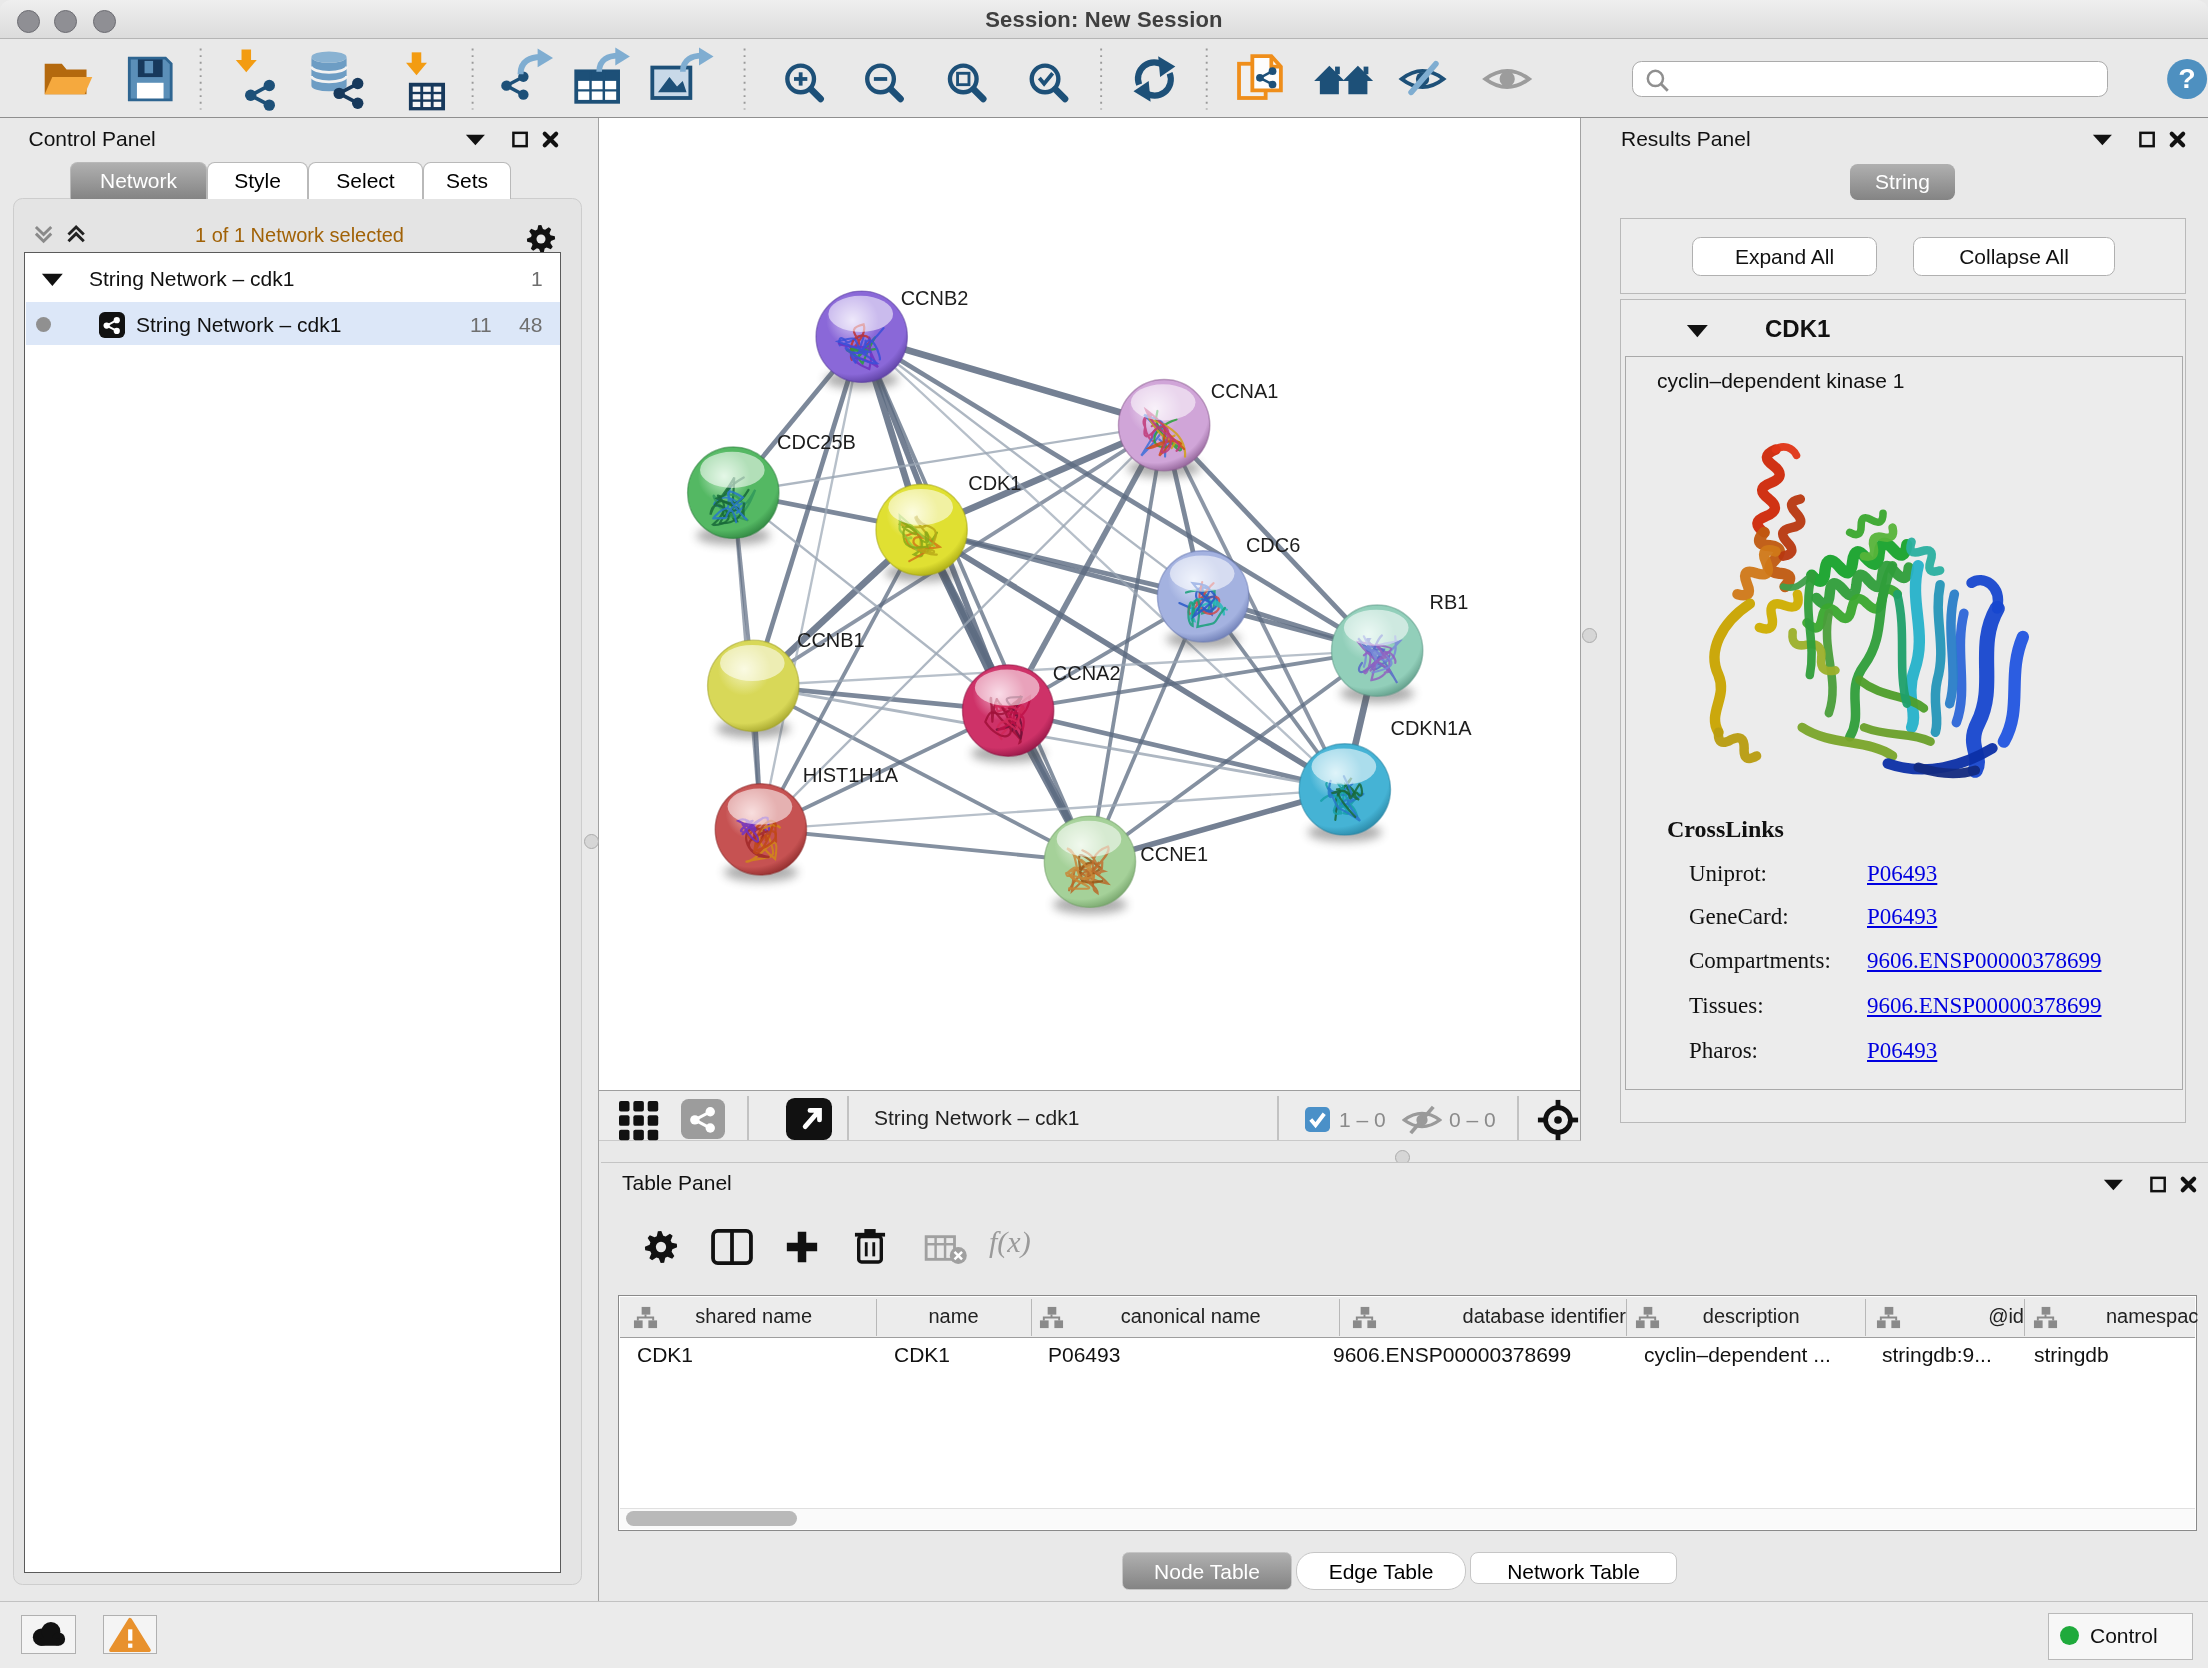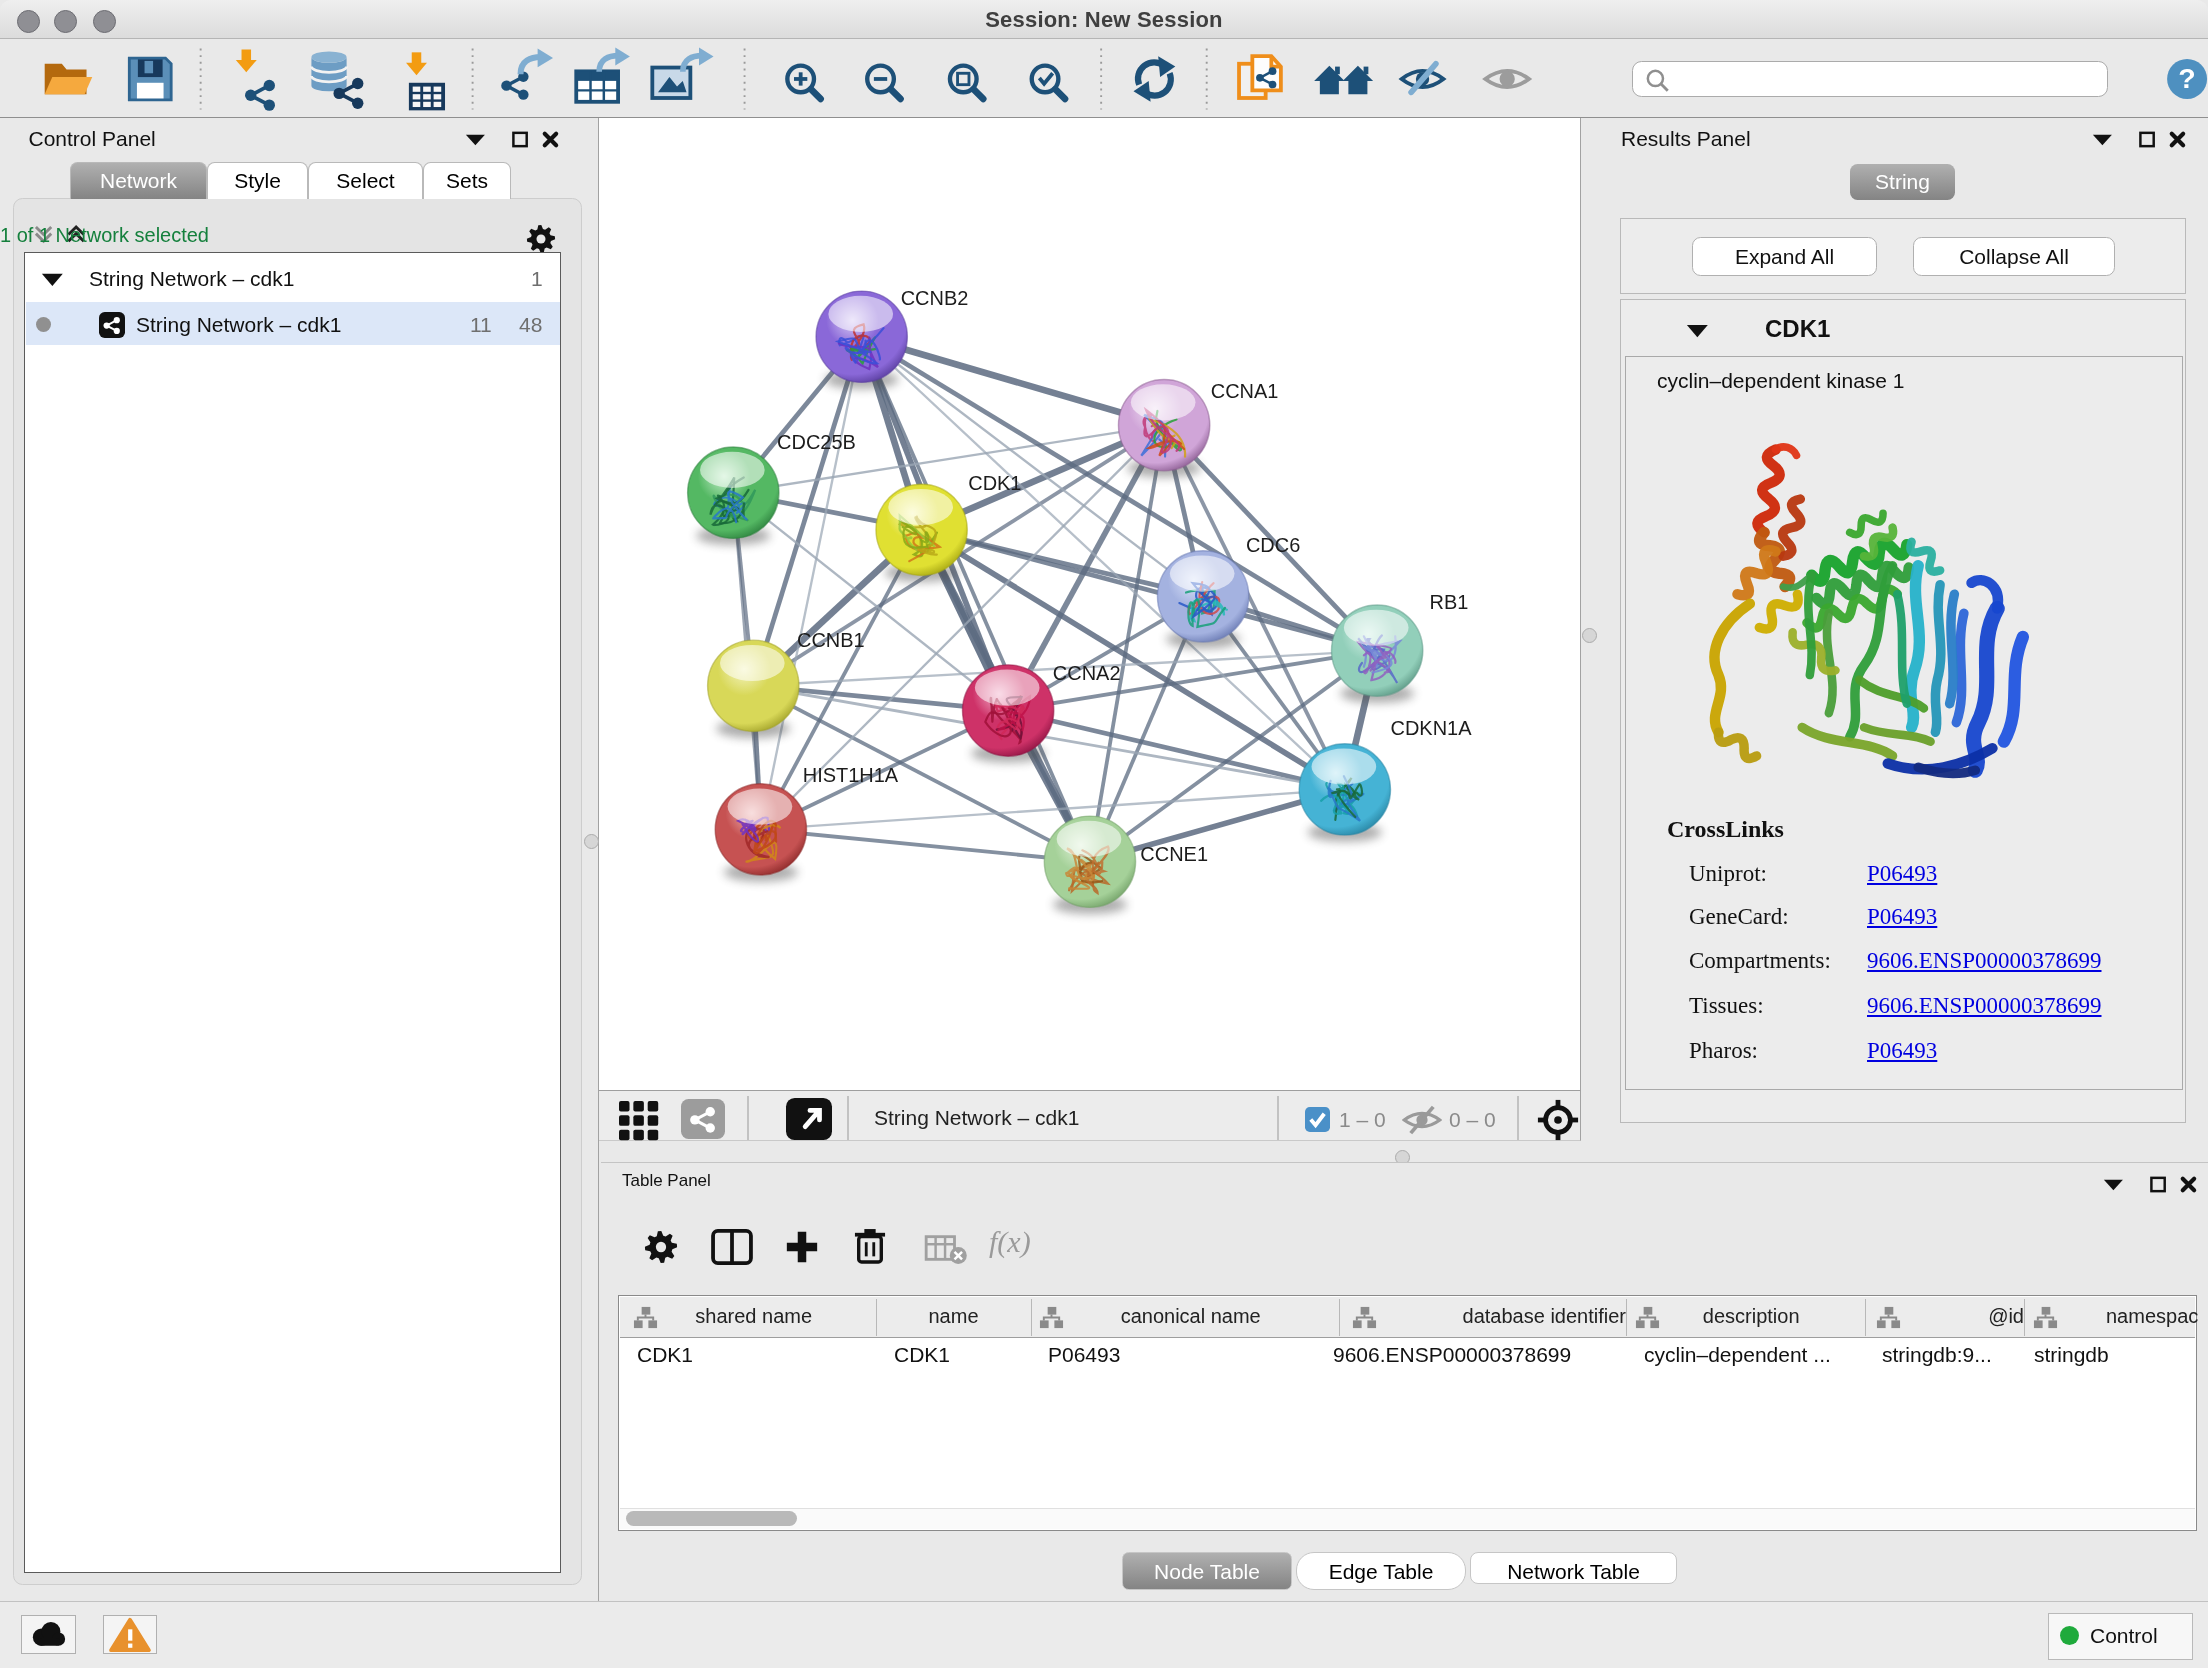--- a/index.html
+++ b/index.html
@@ -184,7 +184,7 @@
     <path d="M2 3 L10 11 L18 3 M2 10 L10 18 L18 10" fill="none" stroke="#8a8a8a" stroke-width="3"></path>
     <path d="M36 11 L44 3 L52 11 M36 18 L44 10 L52 18" fill="none" stroke="#222" stroke-width="3"></path>
   </svg>
-<div class="abs" style="left:0px;top:224px;width:599px;text-align:left;font-size:20px;color:#15803d">1 of 1 Network selected</div>
+<div class="abs" style="left:0px;top:224px;width:599px;text-align:center;font-size:20px;color:#a16207">1 of 1 Network selected</div>
 <svg width="32" height="32" style="position:absolute;left:525px;top:223px" viewBox="0 0 34 34">
     <path d="M31.7 14.1 L32.0 17.3 L27.6 19.1 L26.9 21.3 L29.5 25.3 L27.4 27.8 L23.0 26.0 L20.9 27.1 L19.9 31.7 L16.7 32.0 L14.9 27.6 L12.7 26.9 L8.7 29.5 L6.2 27.4 L8.0 23.0 L6.9 20.9 L2.3 19.9 L2.0 16.7 L6.4 14.9 L7.1 12.7 L4.5 8.7 L6.6 6.2 L11.0 8.0 L13.1 6.9 L14.1 2.3 L17.3 2.0 L19.1 6.4 L21.3 7.1 L25.3 4.5 L27.8 6.6 L26.0 11.0 L27.1 13.1 Z" fill="#111"></path>
     <circle cx="17.0" cy="17.0" r="4.8" fill="#e8e8e8"></circle>

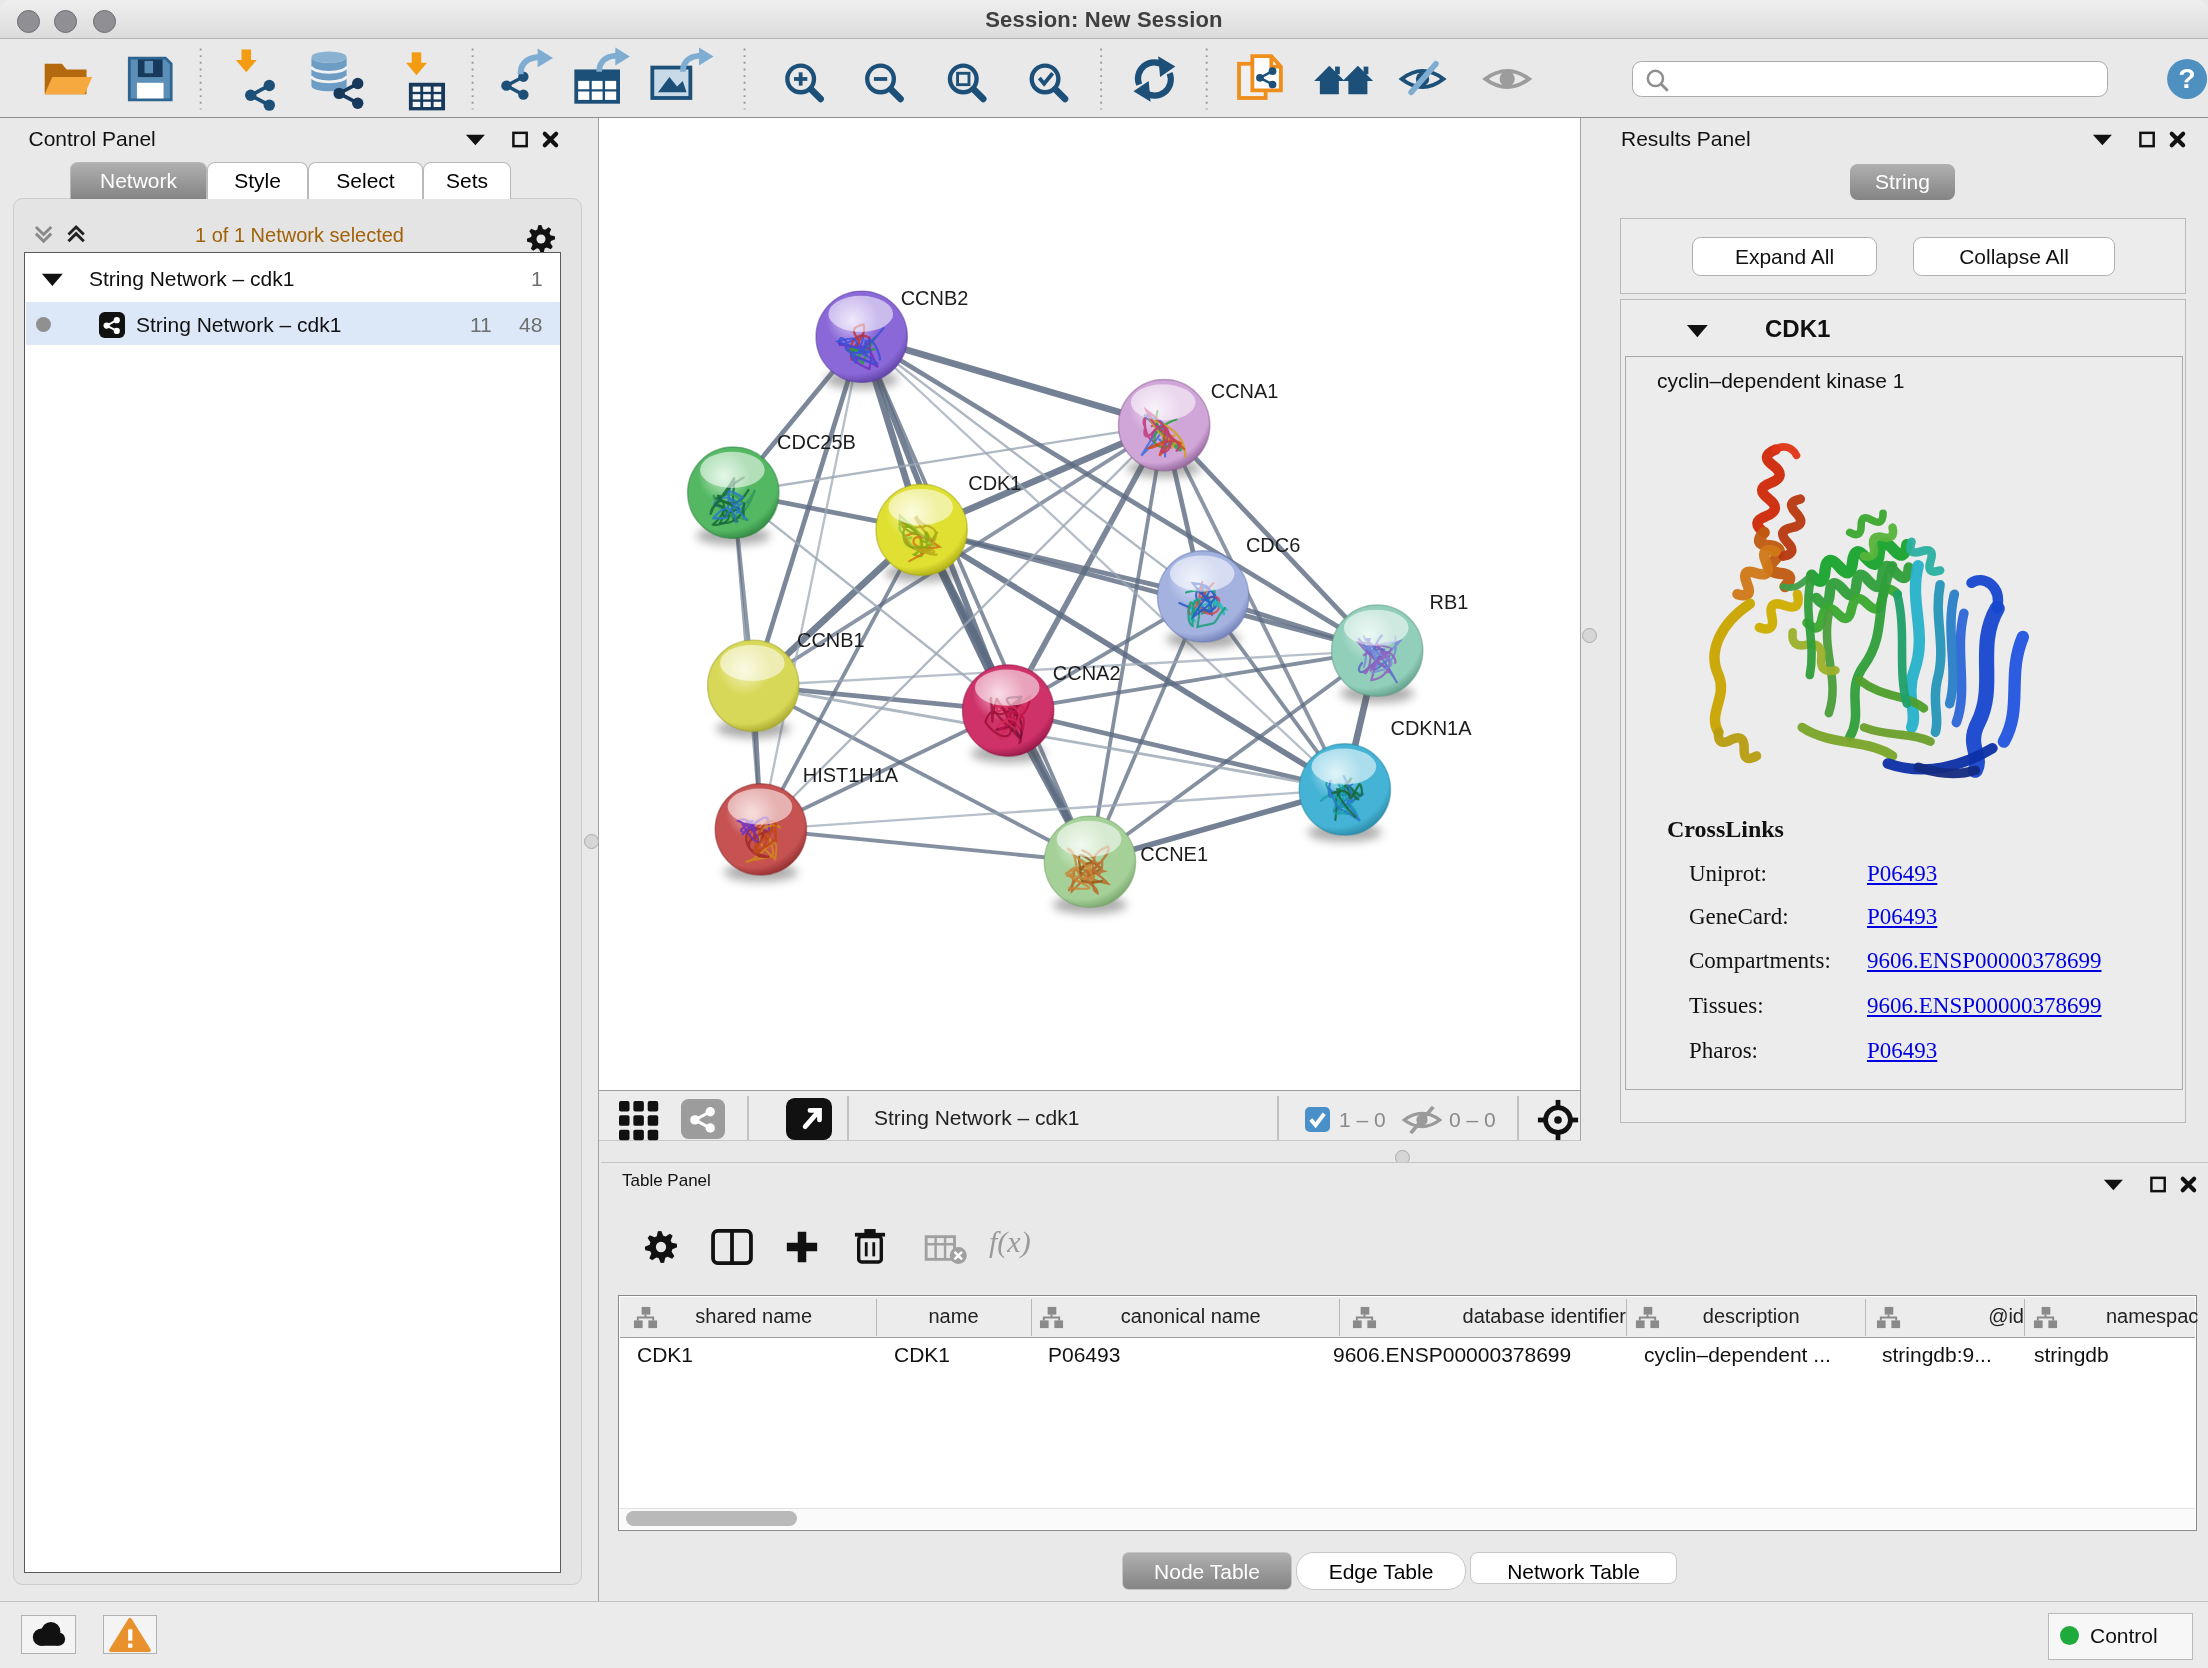--- a/index.html
+++ b/index.html
@@ -617,7 +617,7 @@
 <div class="abs" style="left:1582px;top:628px;width:15px;height:15px;border-radius:50%;background:#d6d6d6;border:1px solid #ababab"></div>
 <div class="abs" style="left:1395px;top:1150px;width:15px;height:15px;border-radius:50%;background:#d6d6d6;border:1px solid #ababab"></div>
 <div class="abs" style="left:601px;top:1162px;width:1607px;height:438px;background:#e9e9e9;border-top:1px solid #c4c4c4"></div>
-<div class="abs" style="left:622px;top:1171px;font-size:17px;color:#111">Table Panel</div>
+<div class="abs" style="left:622px;top:1171px;font-size:21px;color:#111">Table Panel</div>
 <svg width="114" height="21" style="position:absolute;left:2102px;top:1174px" viewBox="0 0 120 22">
     <path d="M2 6 L22 6 L12 17 Z" fill="#111"></path>
     <rect x="52" y="4" width="14" height="14" fill="none" stroke="#111" stroke-width="2.6"></rect>

